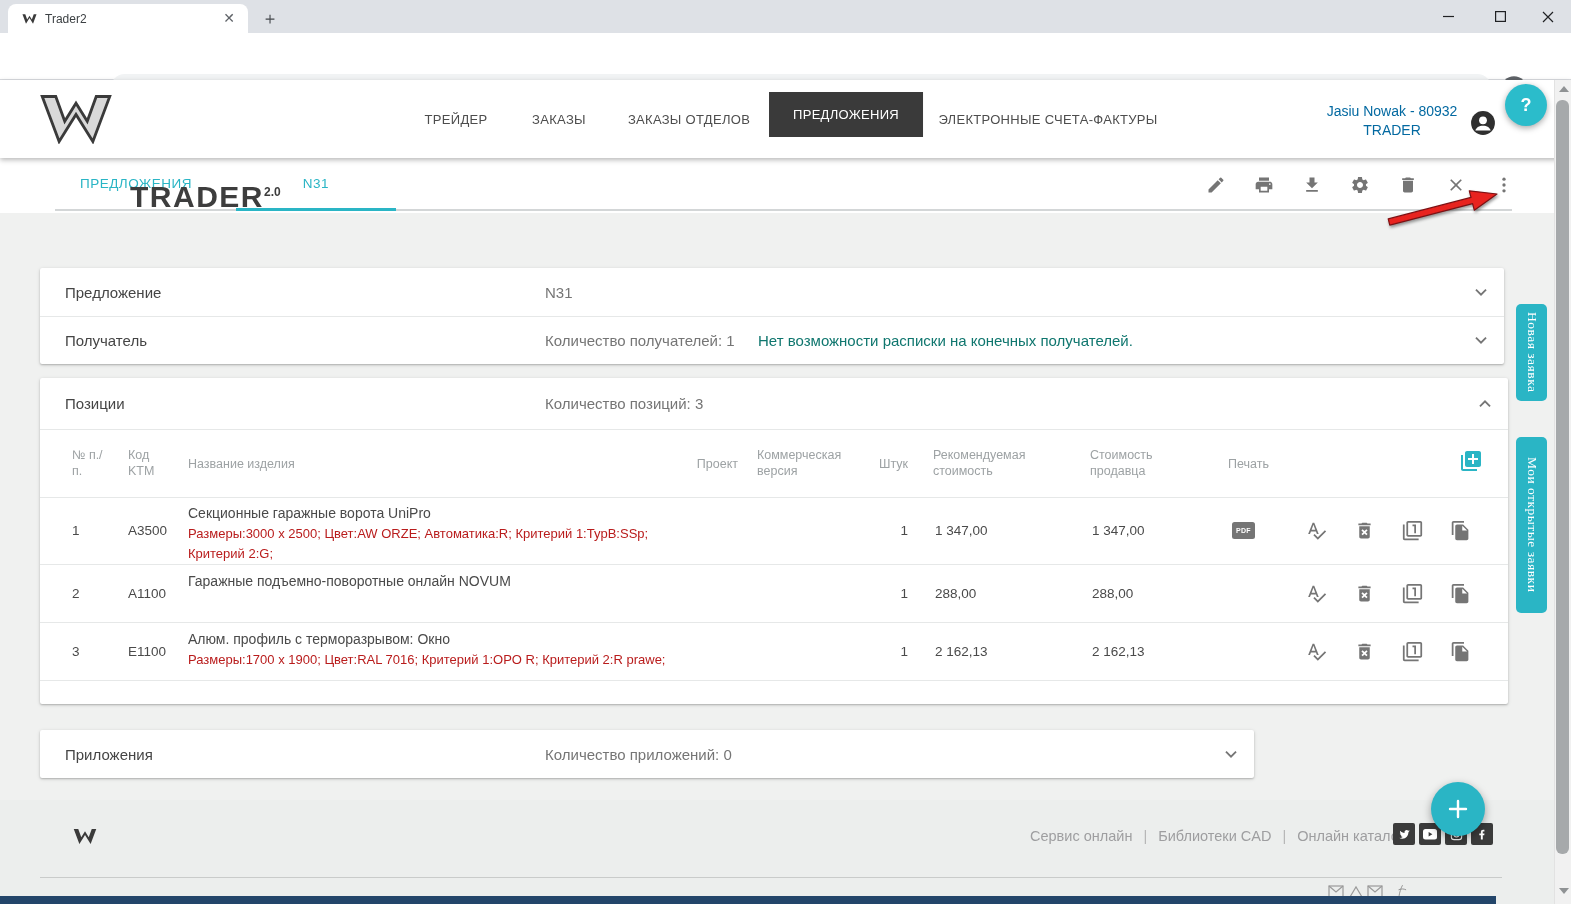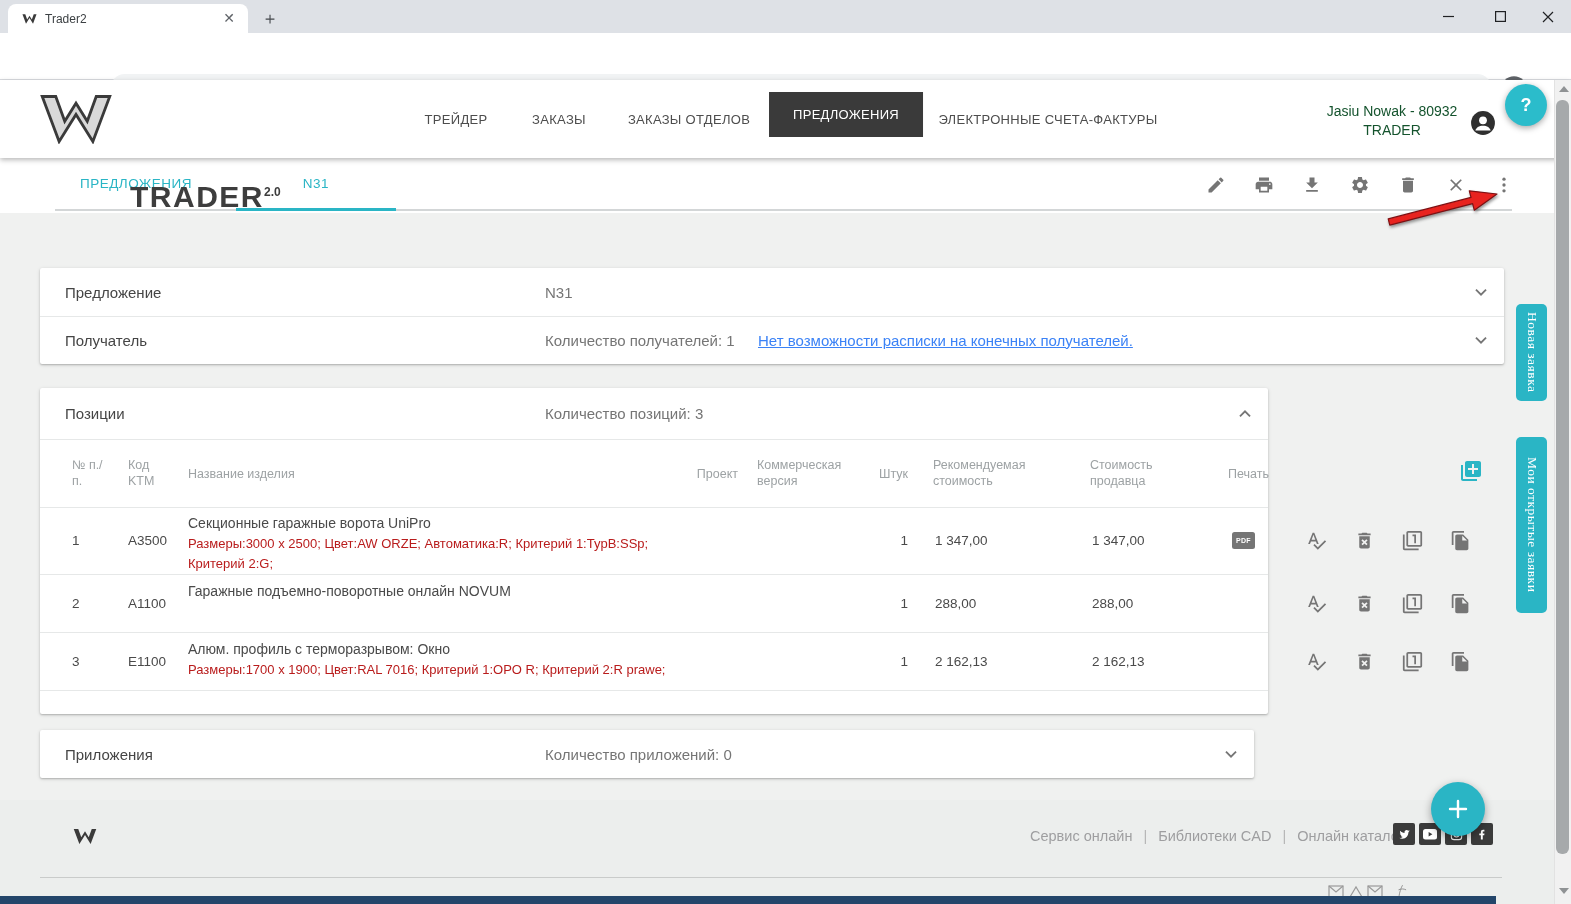--- a/index.html
+++ b/index.html
@@ -32,7 +32,7 @@
   .nav-item { top:0; height:78px; display:flex; align-items:center; transform:translateX(-50%);
               font-size:13px; color:#4d4d4d; letter-spacing:.3px; white-space:nowrap; cursor:default; }
   .nav-item.active { top:12px; height:45px; background:#3a3a3a; color:#fff; padding:0 24px; }
-  .userblock { left:1318px; top:22px; width:148px; text-align:center; font-size:14px; color:#14532d; line-height:19px; }
+  .userblock { left:1318px; top:22px; width:148px; text-align:center; font-size:14px; color:#0369a1; line-height:19px; }
   .helpfab { left:1505px; top:4px; width:42px; height:42px; border-radius:50%; background:#2bbccb;
              color:#fff; font-size:18px; font-weight:bold; display:flex; align-items:center; justify-content:center;
              box-shadow:0 2px 6px rgba(0,0,0,.35); }

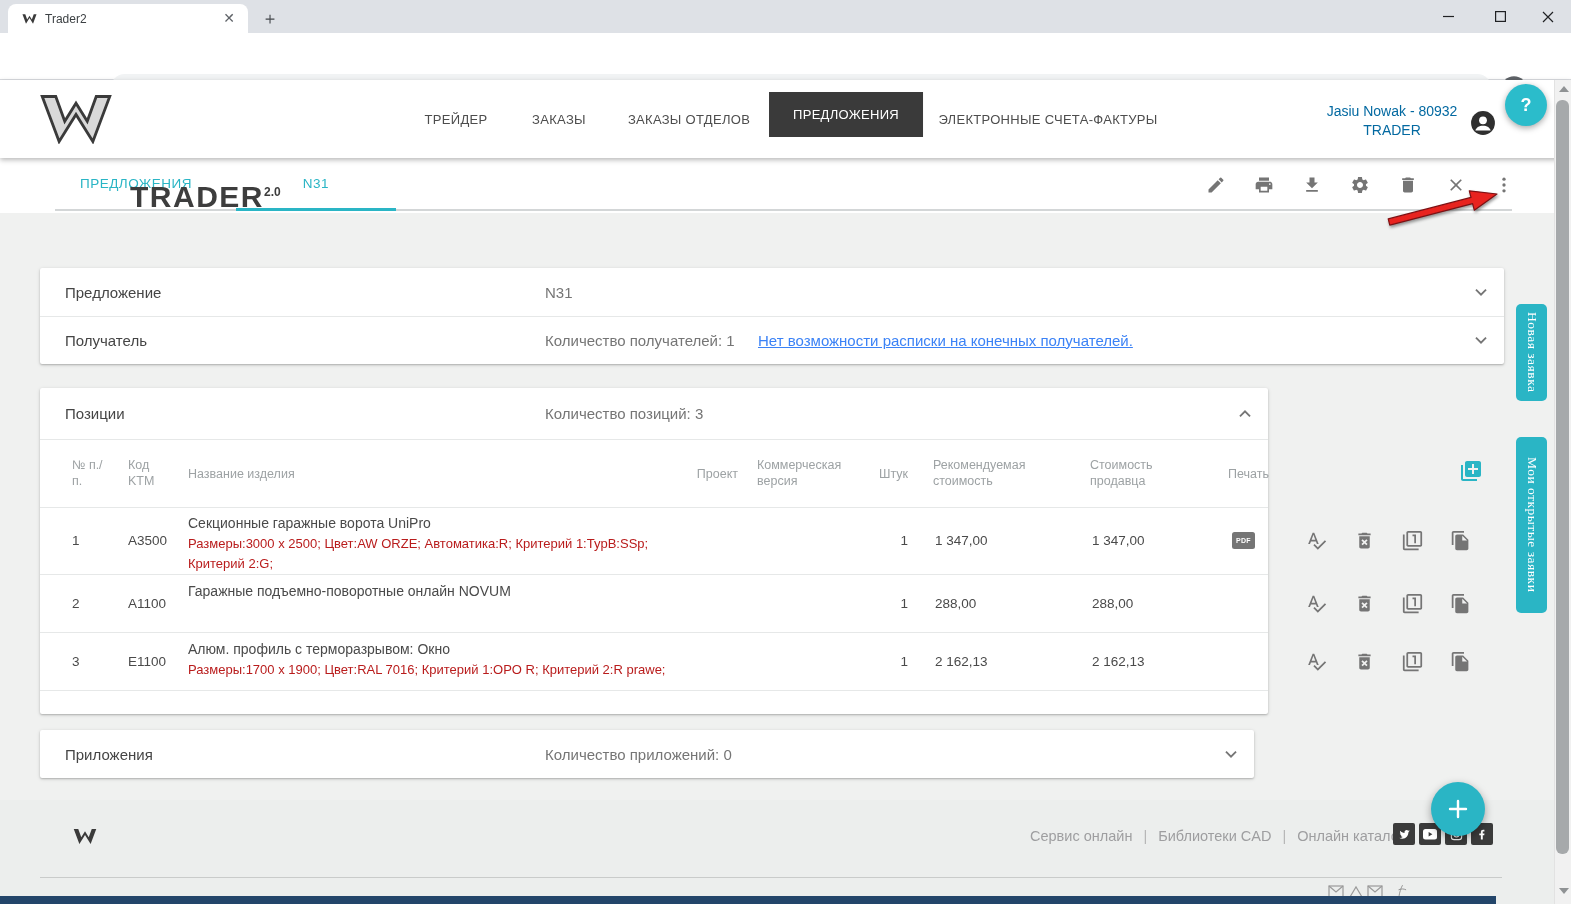--- a/index.html
+++ b/index.html
@@ -50,7 +50,7 @@
   .crow { position:absolute; left:0; width:100%; height:48px; }
   .clabel { position:absolute; left:25px; top:0; height:48px; display:flex; align-items:center; font-size:15px; color:#454545; }
   .cvalue { position:absolute; left:505px; top:0; height:48px; display:flex; align-items:center; font-size:15px; color:#757575; }
-  .cnote  { position:absolute; left:718px; top:0; height:48px; display:flex; align-items:center; font-size:15px; color:#3b82f6;text-decoration:underline; }
+  .cnote  { position:absolute; left:718px; top:0; height:48px; display:flex; align-items:center; font-size:15px; color:#0f766e; }
   .cchev  { position:absolute; right:12px; top:50%; margin-top:-11px; width:22px; height:22px; }
   .divh { position:absolute; left:0; width:100%; height:1px; background:#e6e8e8; }
 

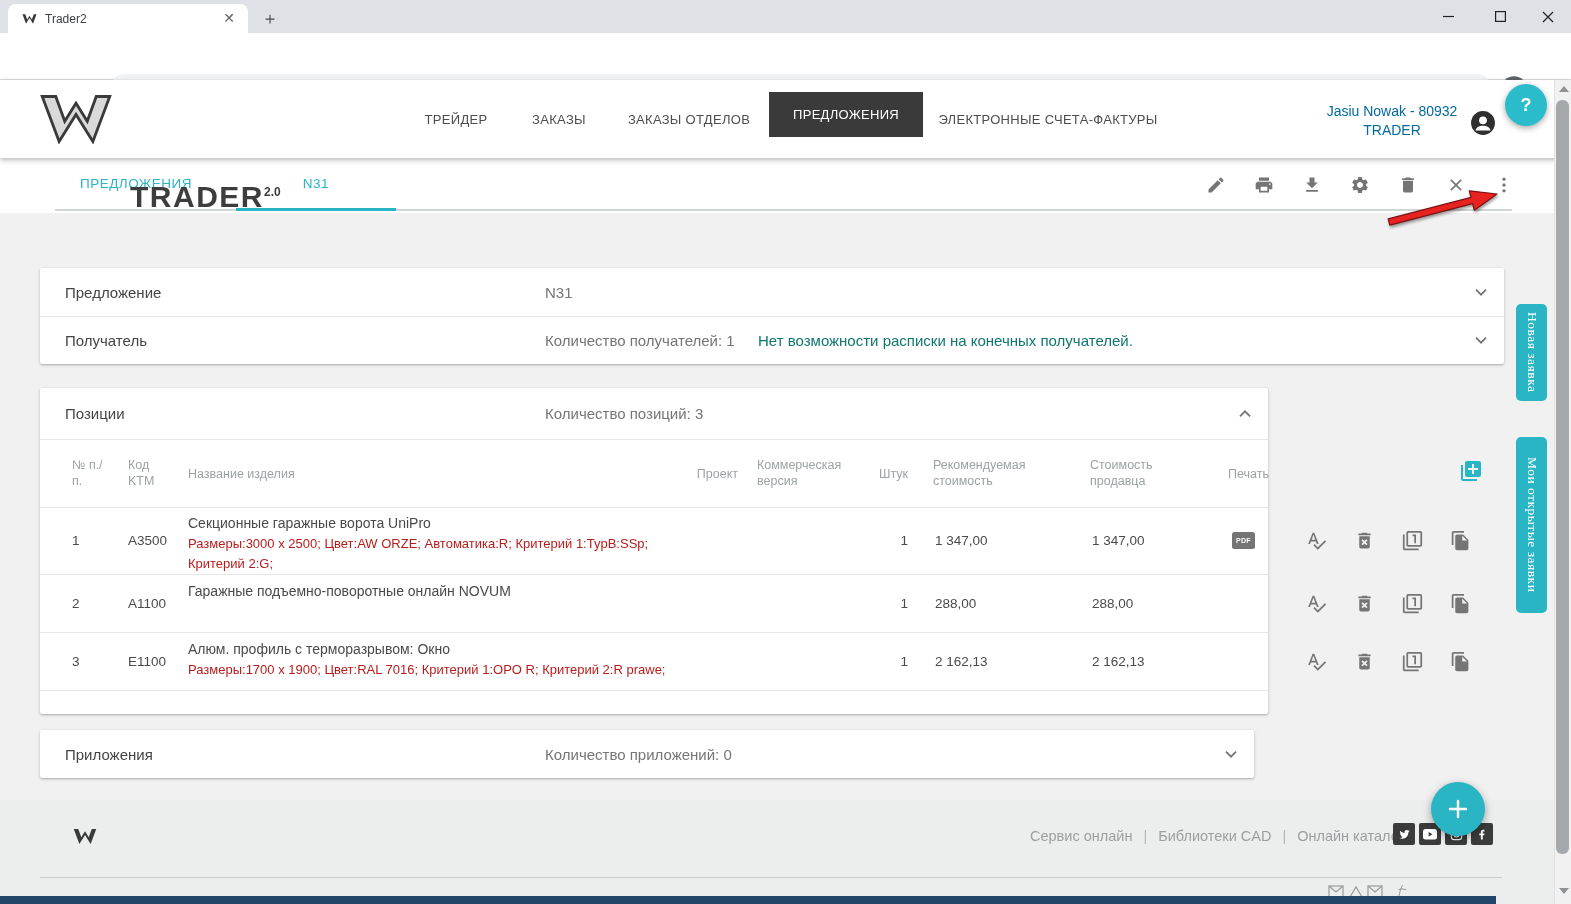--- a/index.html
+++ b/index.html
@@ -262,7 +262,7 @@
   </div>
 </div>
 
-<div class="abs card" style="left:40px; top:388px; width:1228px; height:326px">
+<div class="abs card" style="left:40px; top:378px; width:1468px; height:326px">
   <div class="crow" style="top:0; height:51px">
     <div class="clabel" style="height:51px">Позиции</div>
     <div class="cvalue" style="height:51px">Количество позиций: 3</div>

